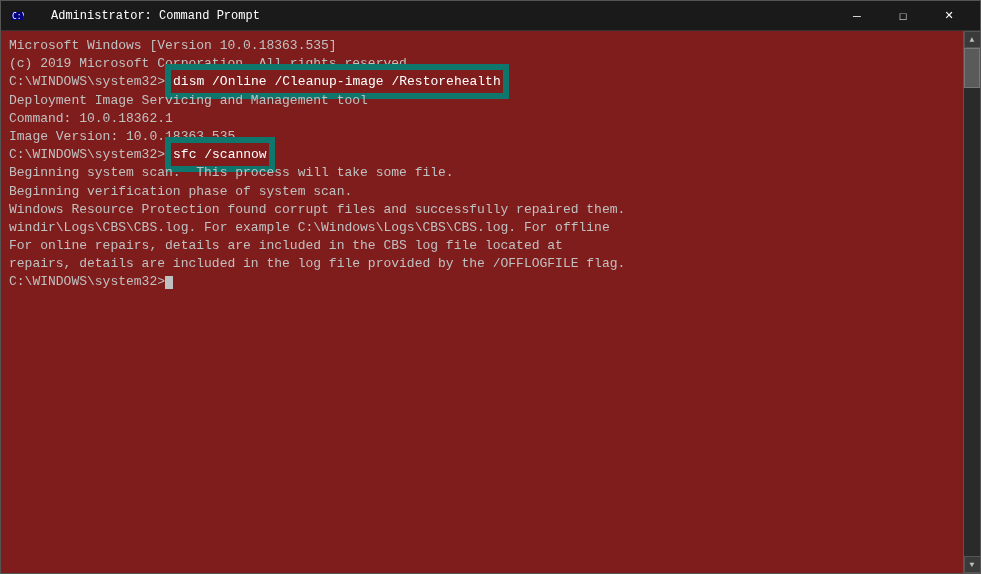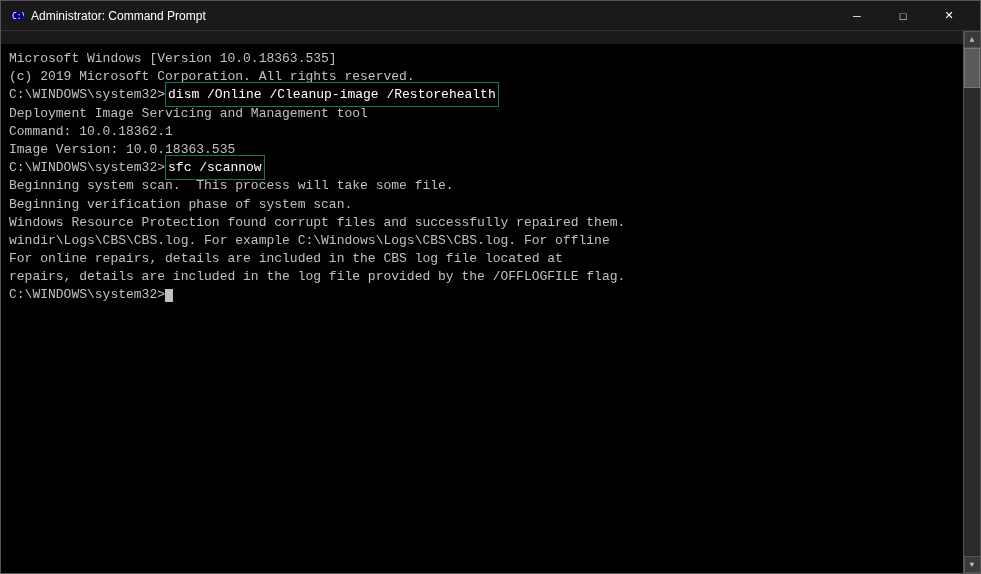--- a/index.html
+++ b/index.html
@@ -48,8 +48,9 @@
     .titlebar-title {
       flex: 1;
       color: #ffffff;
-      font-family: Liberation Sans, sans-serif;
+      font-family: Liberation Mono, monospace;
       font-size: 12px;
+      margin-left: 20px;
     }
 
     .titlebar-controls {

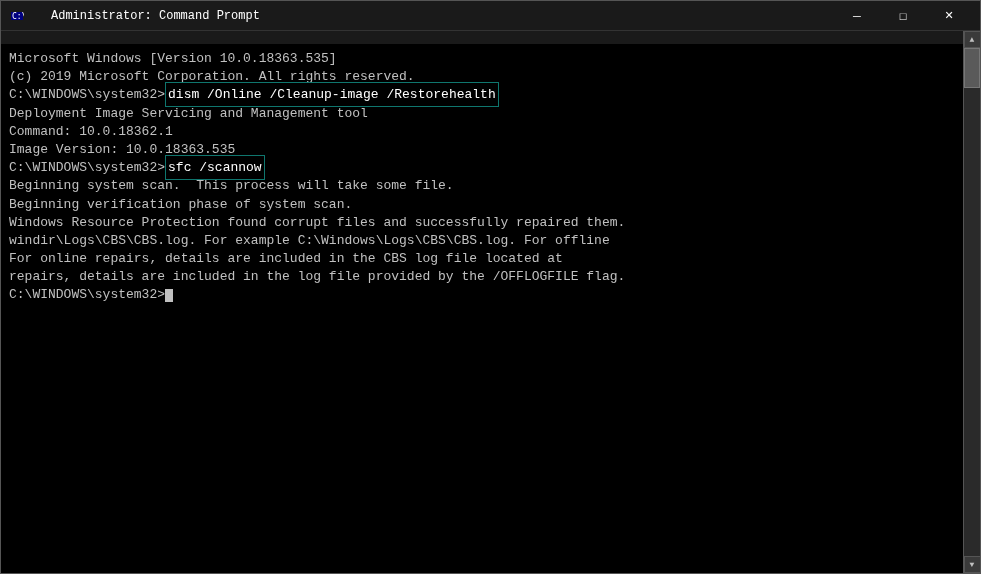--- a/index.html
+++ b/index.html
@@ -80,14 +80,13 @@
 
     .terminal {
       flex: 1;
-      background: #000000;
+      background: #7f1d1d;
       color: #c0c0c0;
       padding: 6px 8px;
       overflow-y: auto;
       font-family: 'Courier New', Courier, monospace;
       font-size: 13px;
       line-height: 1.4;
-      margin-top: 13px;
     }
 
     .scrollbar {

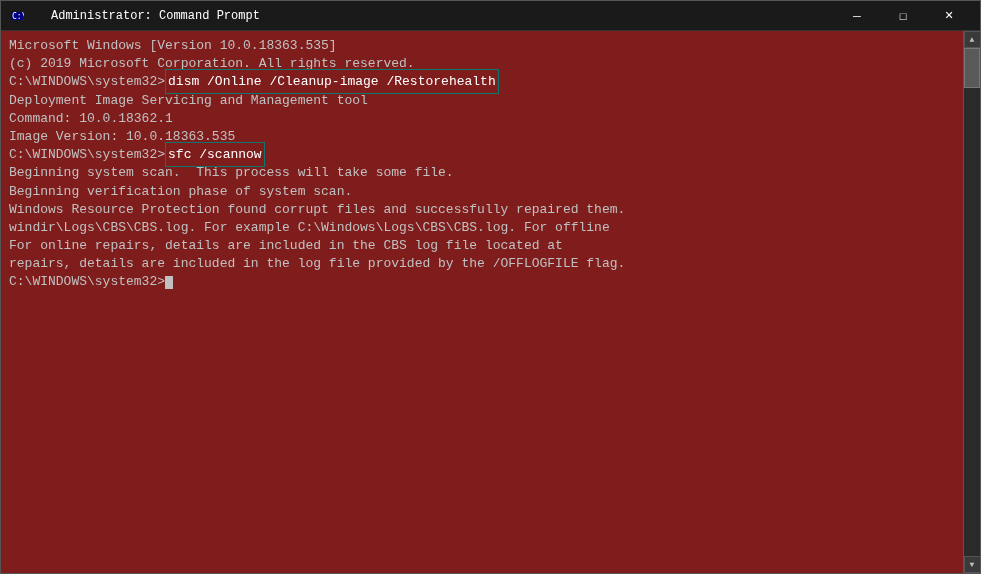--- a/index.html
+++ b/index.html
@@ -135,7 +135,7 @@
 
     .cmd-highlight {
       display: inline;
-      border: 1px solid #0f766e;
+      border: 6px solid #0f766e;
       padding: 4px 2px;
       color: #ffffff;
     }

